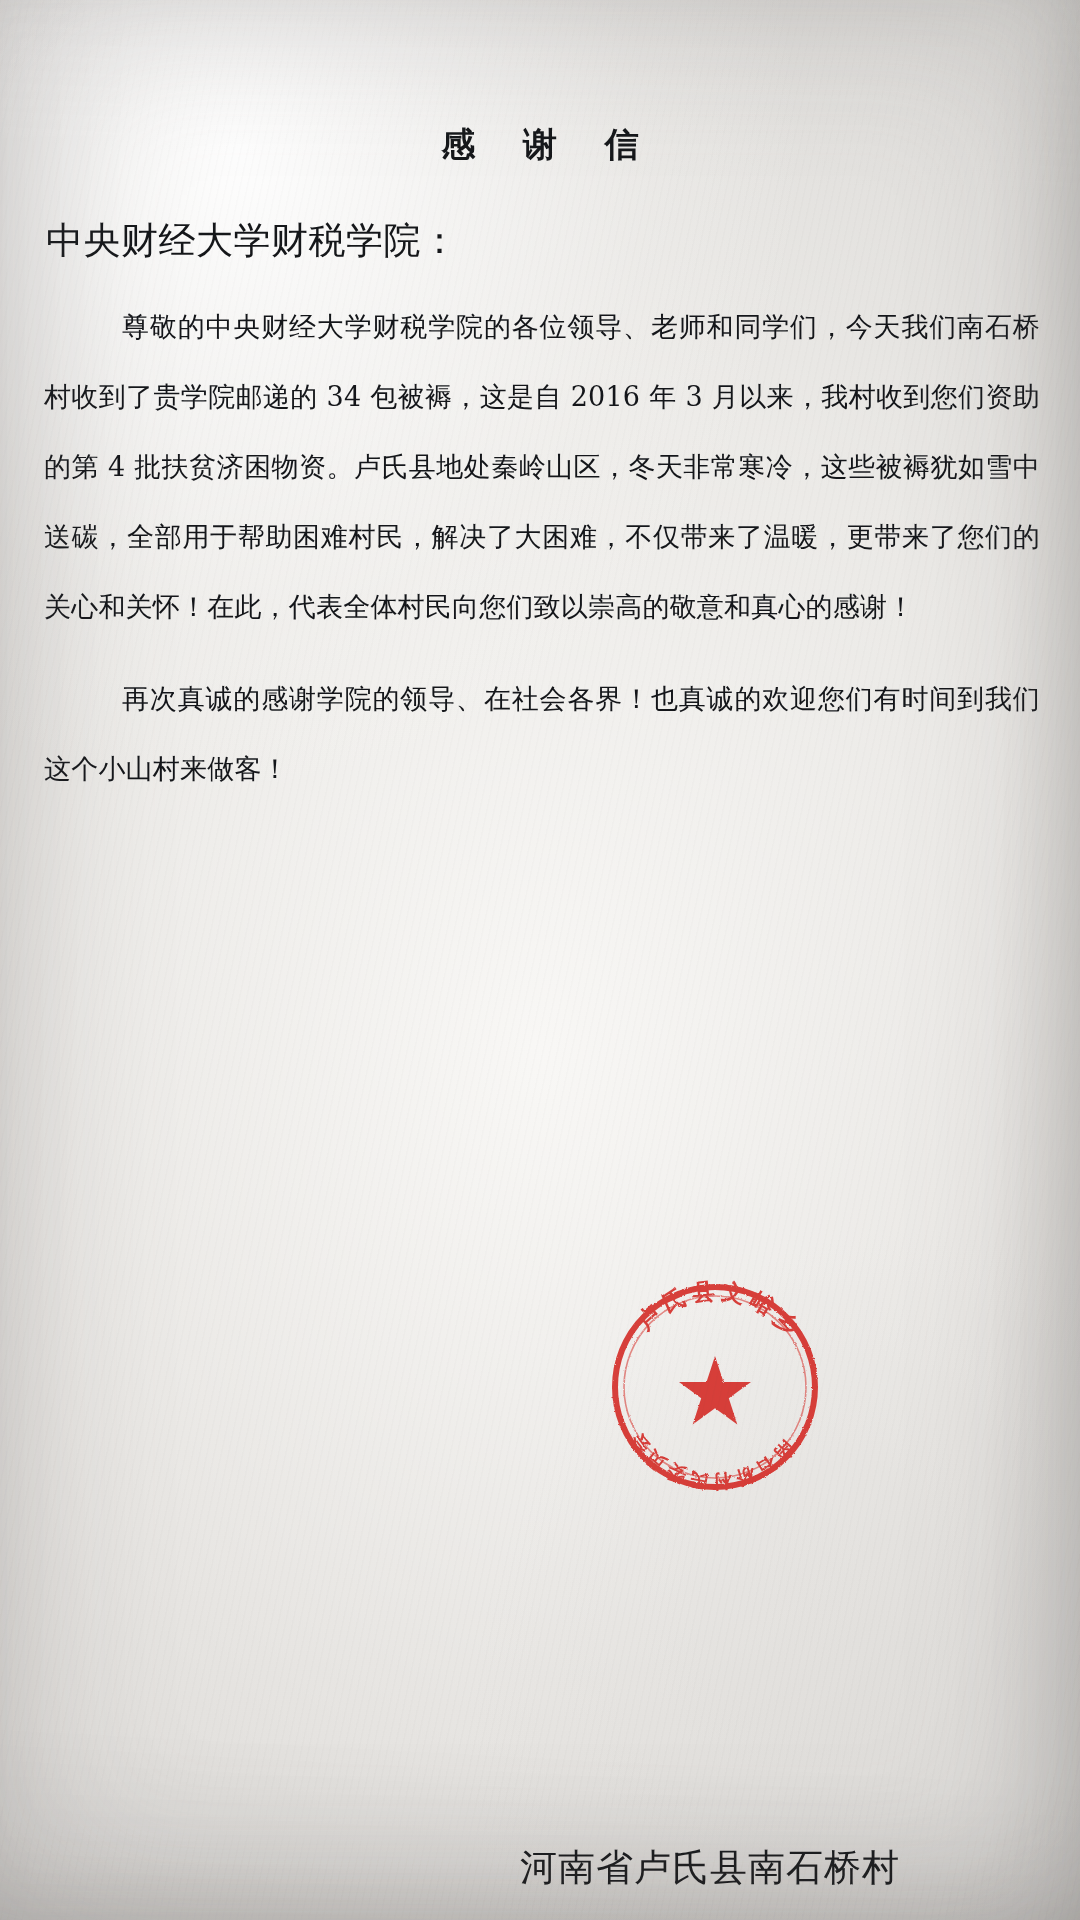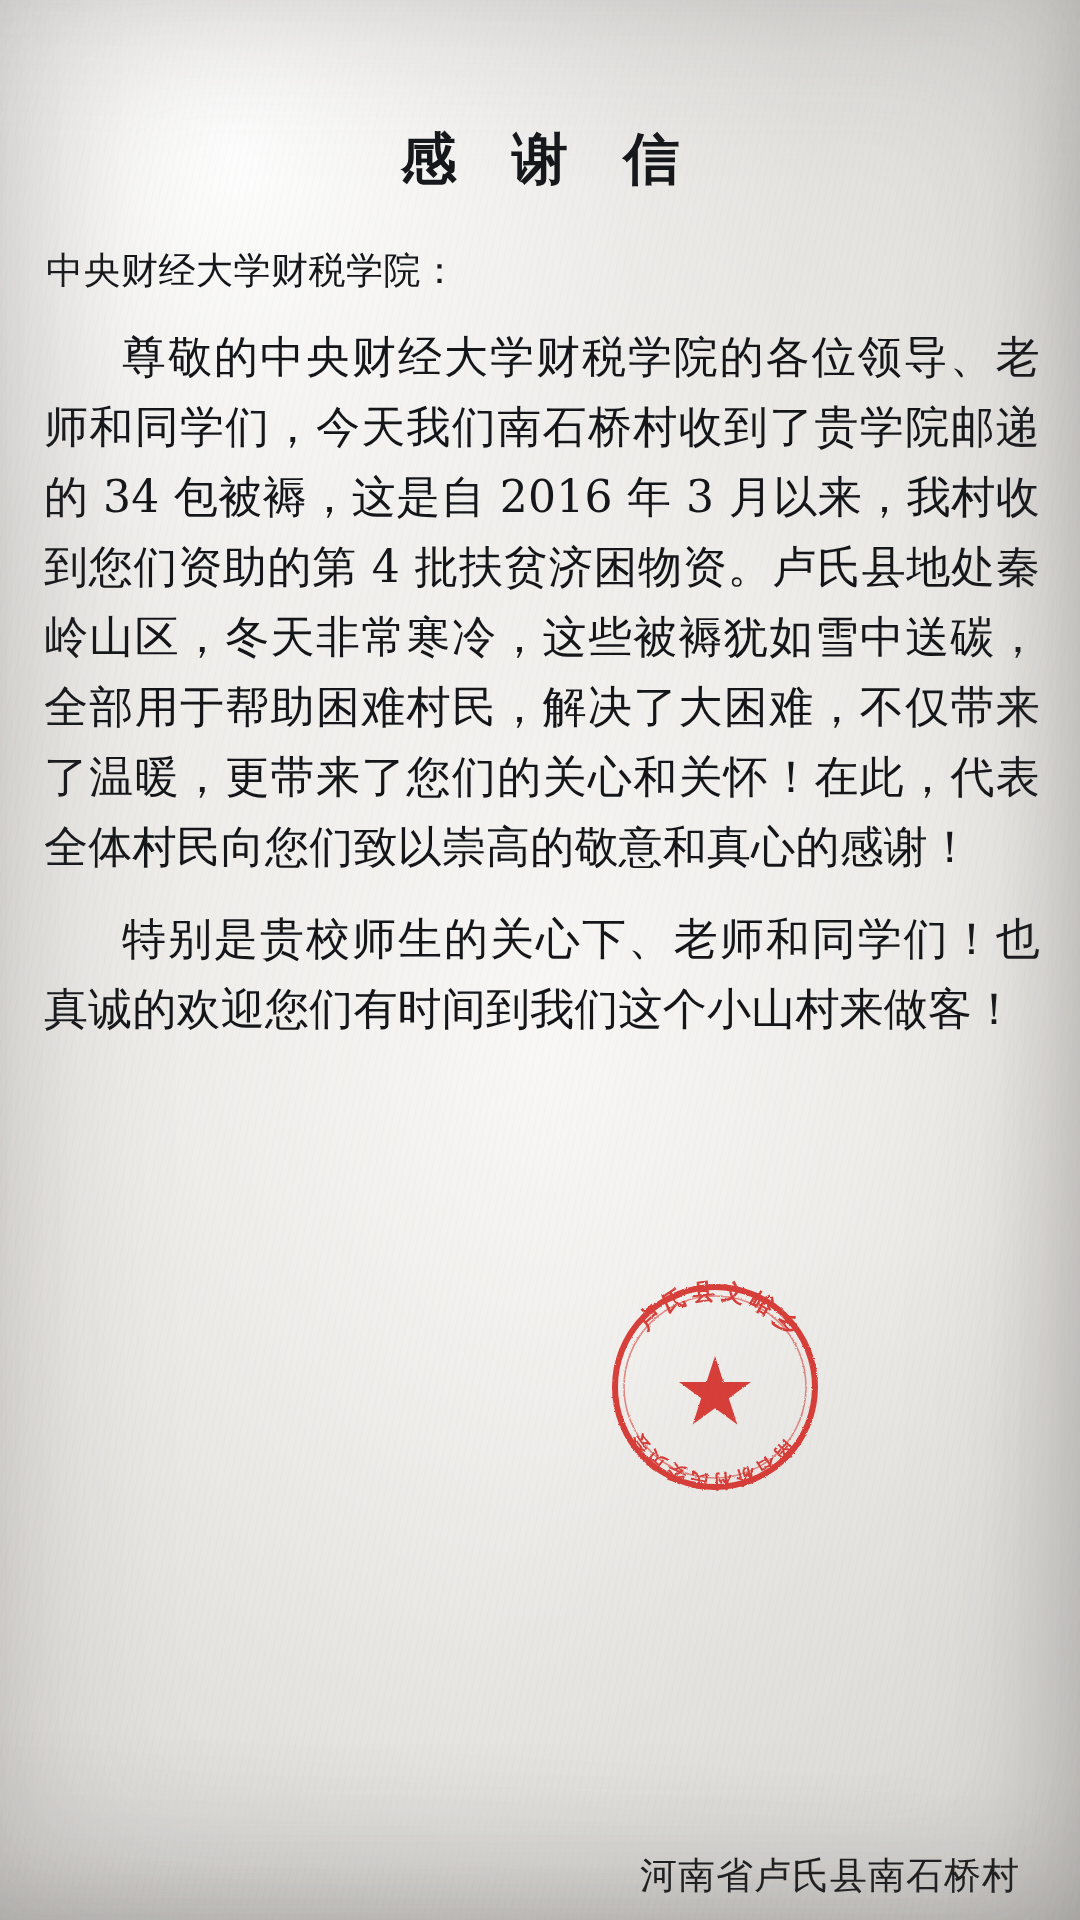--- a/index.html
+++ b/index.html
@@ -60,7 +60,7 @@
     margin: 0;
     padding-top: 122px;
     text-align: center;
-    font-size: 56px;
+    font-size: 34px;
     font-weight: 700;
     letter-spacing: 18px;
     text-indent: 18px;

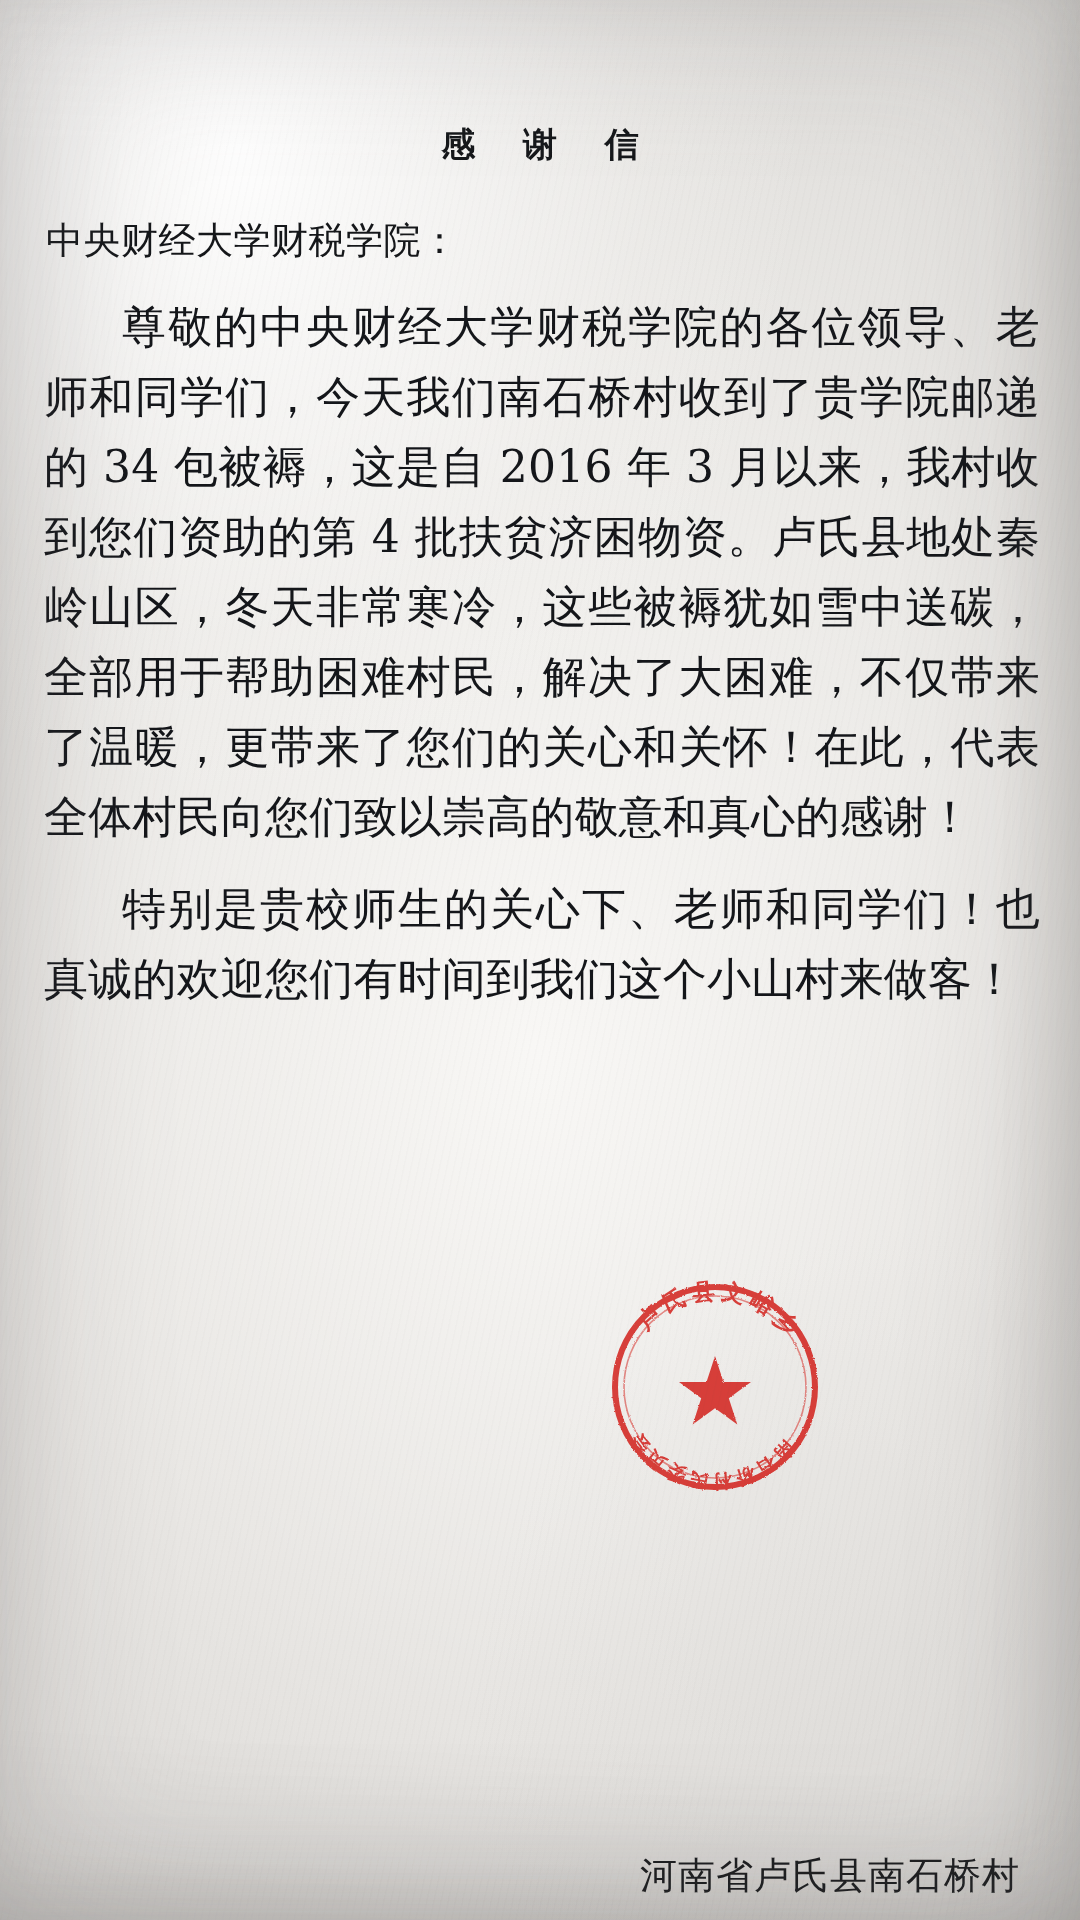--- a/index.html
+++ b/index.html
@@ -83,7 +83,7 @@
   .para {
     margin: 0;
     padding-top: 22px;
-    font-size: 44px;
+    font-size: 27px;
     line-height: 70px;
     text-align: justify;
     text-align-last: left;

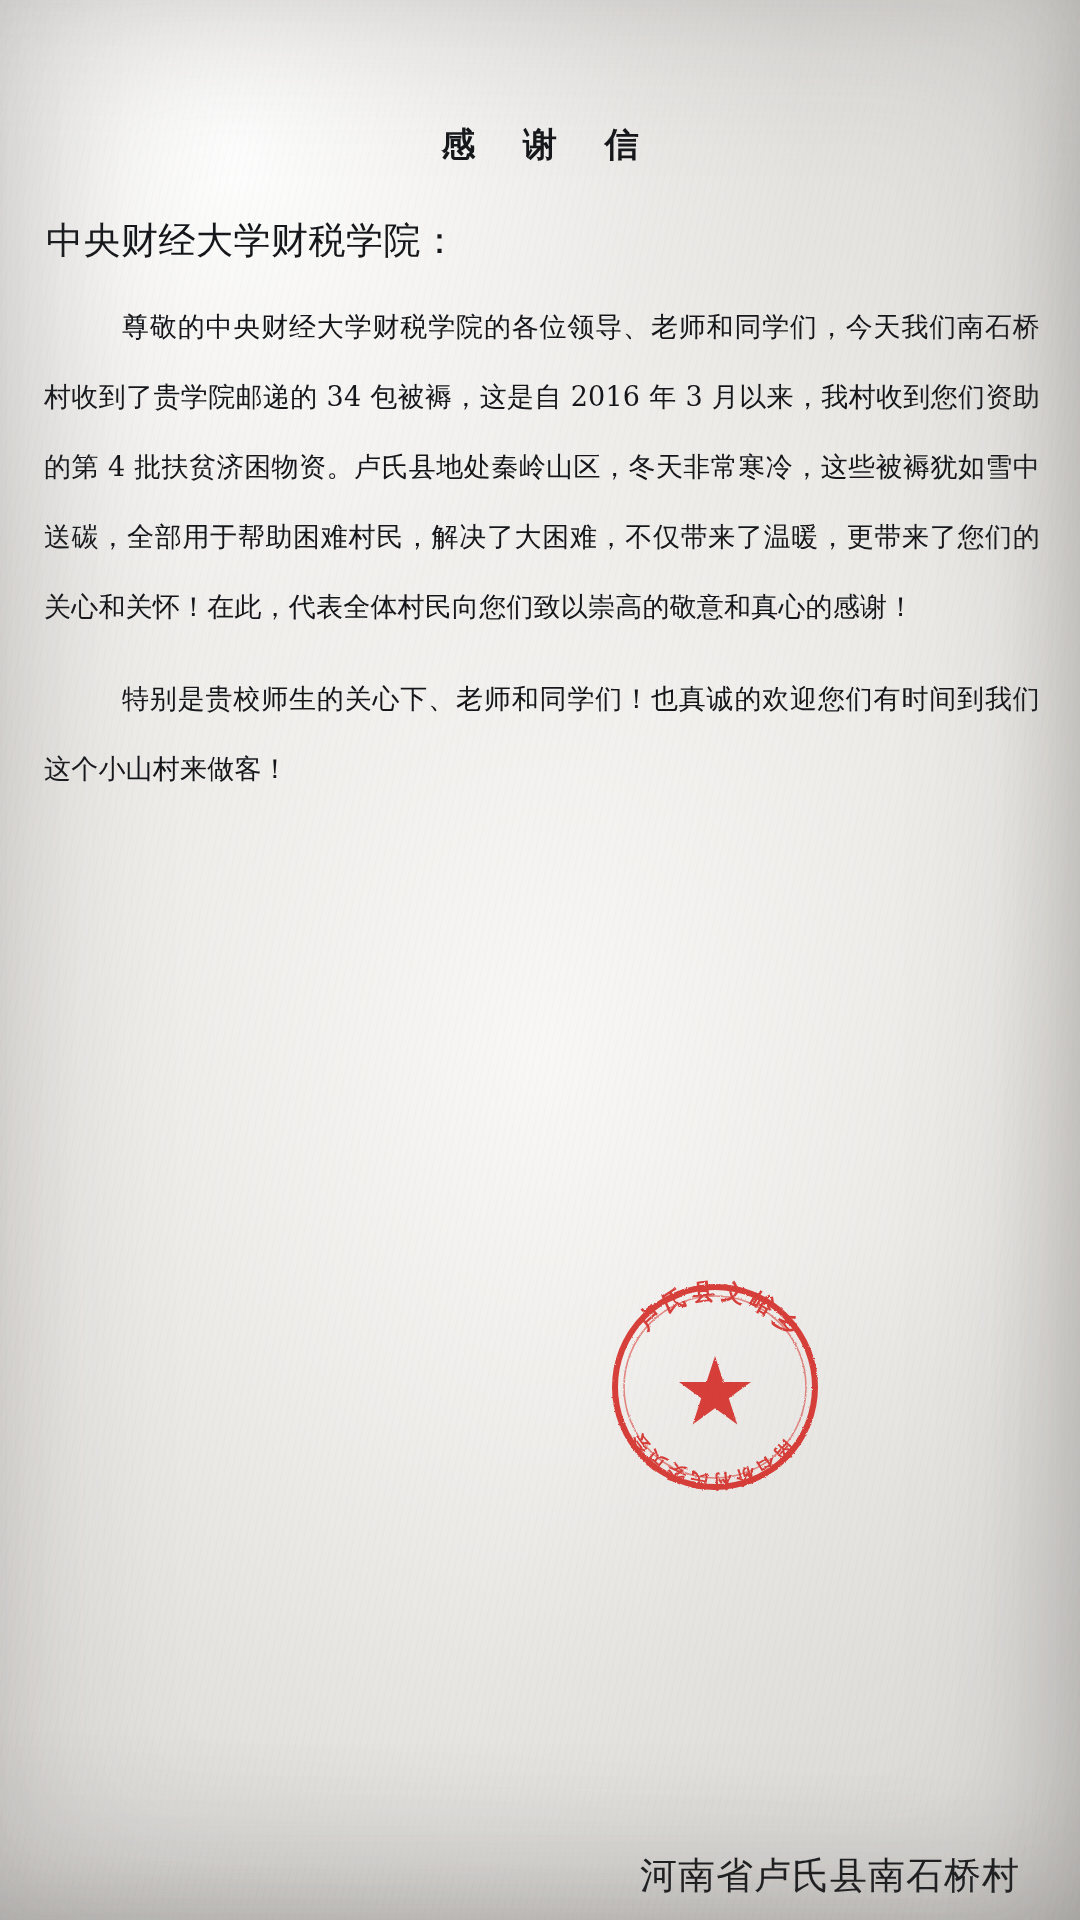--- a/index.html
+++ b/index.html
@@ -132,7 +132,7 @@
 
     <div class="body-block">
       <p class="para">尊敬的中央财经大学财税学院的各位领导、老师和同学们，今天我们南石桥村收到了贵学院邮递的 34 包被褥，这是自 2016 年 3 月以来，我村收到您们资助的第 4 批扶贫济困物资。卢氏县地处秦岭山区，冬天非常寒冷，这些被褥犹如雪中送碳，全部用于帮助困难村民，解决了大困难，不仅带来了温暖，更带来了您们的关心和关怀！在此，代表全体村民向您们致以崇高的敬意和真心的感谢！</p>
-      <p class="para">特别是贵校师生的关心下、老师和同学们！也真诚的欢迎您们有时间到我们这个小山村来做客！</p>
+      <p class="para">再次真诚的感谢学院的领导、在社会各界！也真诚的欢迎您们有时间到我们这个小山村来做客！</p>
     </div>
 
     <div class="signature">

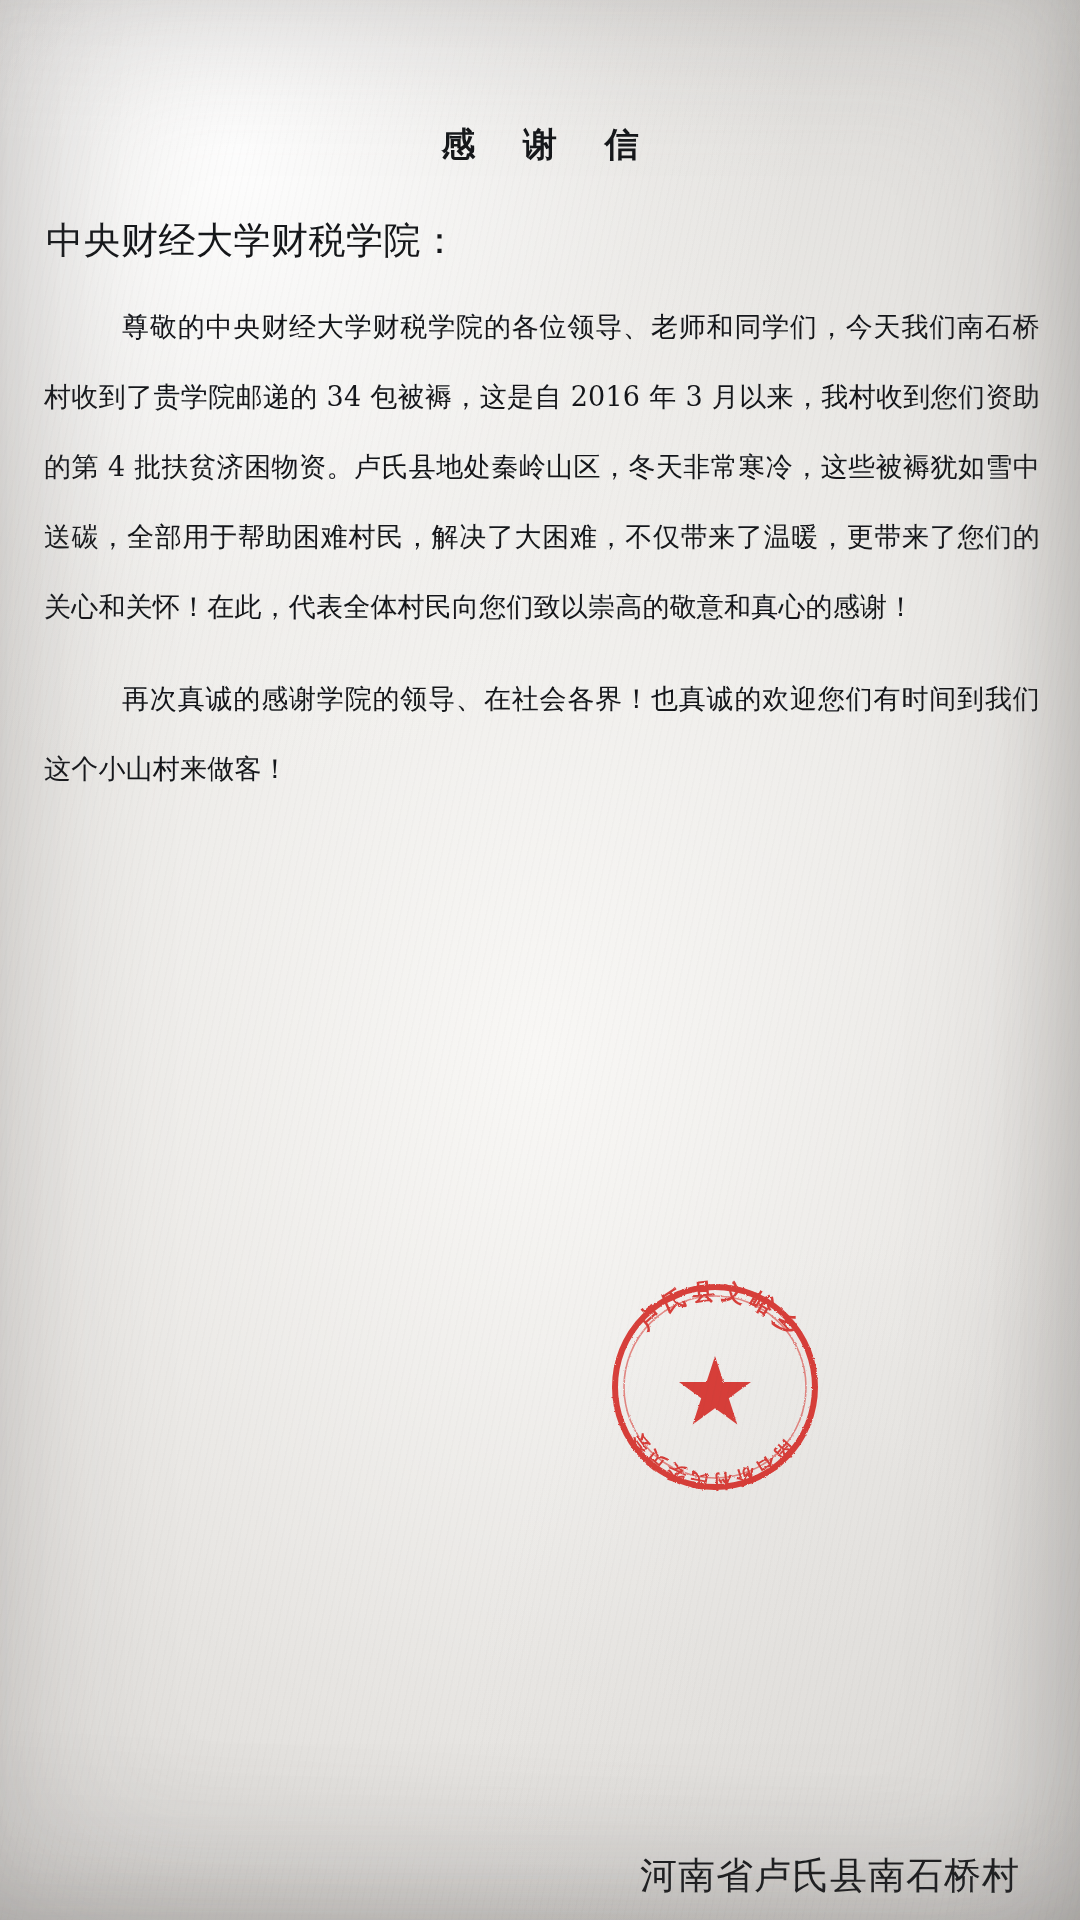--- a/index.html
+++ b/index.html
@@ -96,9 +96,9 @@
   .signature {
     position: absolute;
     right: 60px;
-    bottom: 8px;
+    bottom: 16px;
     width: 620px;
-    text-align: right;
+    text-align: center;
   }
   .sig-line {
     font-size: 37px;

